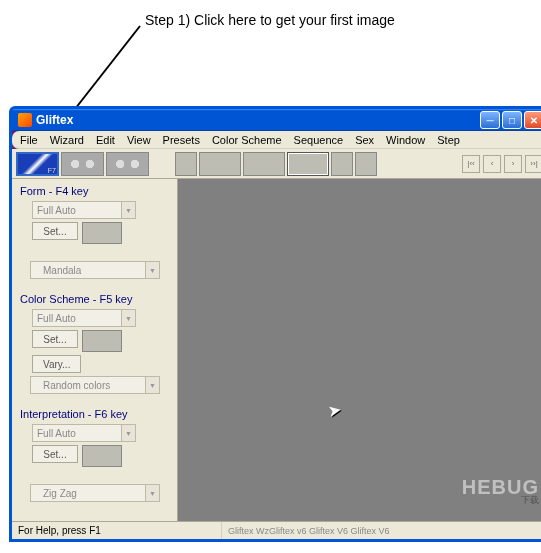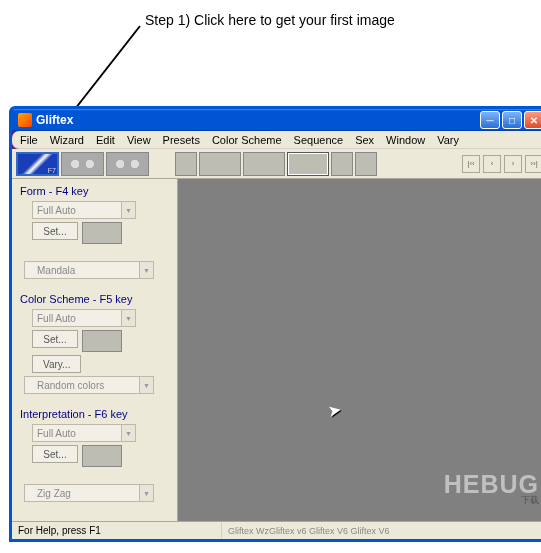--- a/index.html
+++ b/index.html
@@ -92,7 +92,7 @@
     <span class="menu-item">Sequence</span>
     <span class="menu-item">Sex</span>
     <span class="menu-item">Window</span>
-    <span class="menu-item">Vary</span>
+    <span class="menu-item">Step</span>
   </div>
 
   <div class="toolbar">

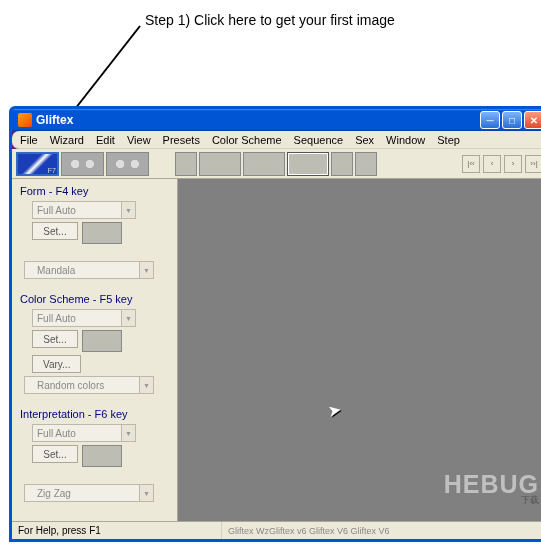--- a/index.html
+++ b/index.html
@@ -43,7 +43,7 @@
   .panel-title { color: #000080; font-size: 11px; margin-bottom: 4px; }
   .row { display: flex; gap: 4px; margin: 3px 0 3px 12px; }
   .combo { height: 18px; border: 1px solid #bdb8a8; background: #f2f0e6; display: inline-flex; align-items: center; padding: 0 4px; color: #888; font-size: 10px; position: relative; width: 104px; }
-  .combo.w2 { width: 130px; margin-left: 4px; padding-left: 12px; }
+  .combo.w2 { width: 130px; margin-left: 10px; padding-left: 12px; }
   .combo .arrow { position: absolute; right: 0; top: 0; bottom: 0; width: 14px; background: #e8e5d8; border-left: 1px solid #bdb8a8; display: flex; align-items: center; justify-content: center; color: #999; font-size: 7px; }
   .btn { height: 18px; border: 1px solid #aca899; background: #f2f0e6; padding: 0 10px; display: inline-flex; align-items: center; font-size: 10px; color: #555; cursor: pointer; min-width: 46px; justify-content: center; }
   .swatch { width: 40px; height: 22px; background: #bdbdb3; border: 1px solid #888; }

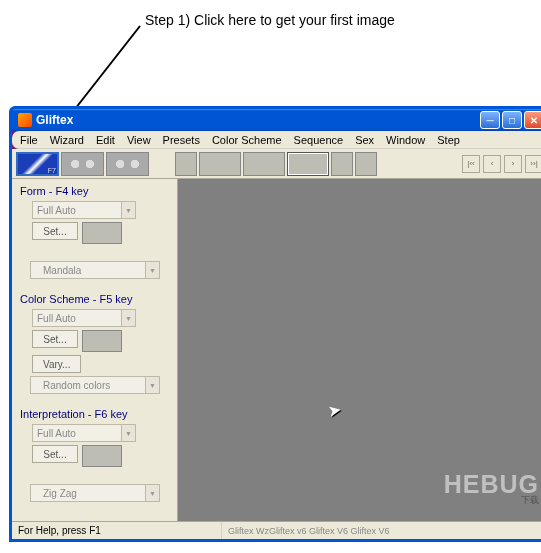--- a/index.html
+++ b/index.html
@@ -56,7 +56,7 @@
   .status-cell.c1 { width: 210px; }
   .status-cell.c2 { flex: 1; color: #888; font-size: 9px; }
   
-  .watermark { position: absolute; bottom: 22px; right: 8px; font-size: 25px; font-weight: 900; color: rgba(255,255,255,0.5); letter-spacing: 1px; font-family: Arial Black, sans-serif; }
+  .watermark { position: absolute; bottom: 22px; right: 8px; font-size: 20px; font-weight: 900; color: rgba(255,255,255,0.5); letter-spacing: 1px; font-family: Arial Black, sans-serif; }
   .wm-sub { position: absolute; bottom: 14px; right: 8px; font-size: 9px; color: rgba(0,0,0,0.4); }
 </style>
 </head>

